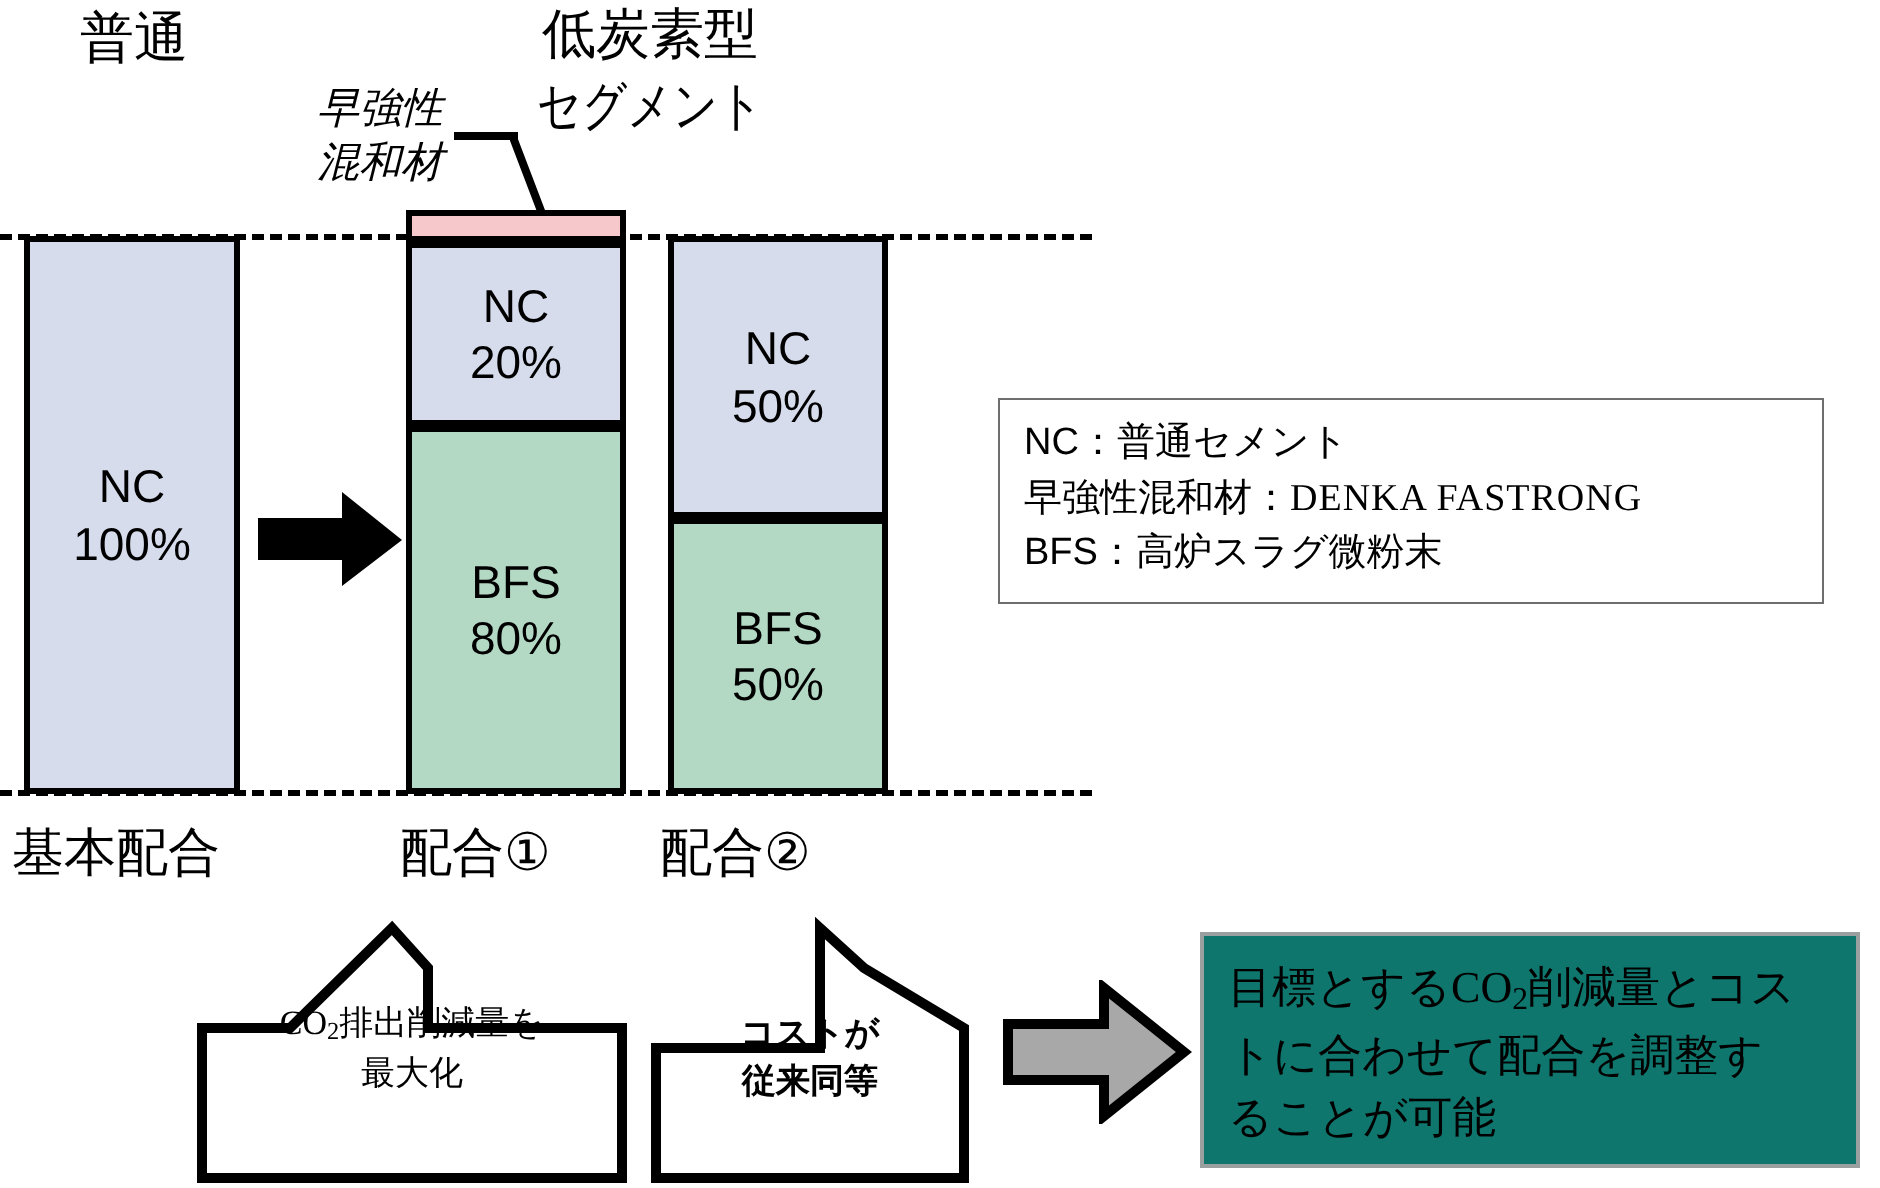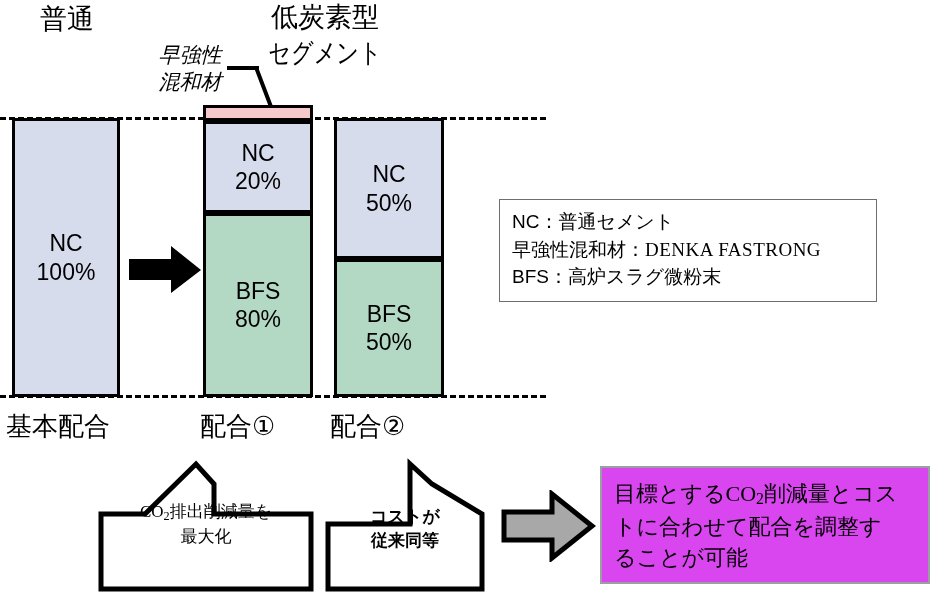--- a/index.html
+++ b/index.html
@@ -135,7 +135,7 @@
   <div class="abs axis-label" style="left:200px;top:412px;">配合①</div>
   <div class="abs axis-label" style="left:330px;top:412px;">配合②</div>
 
-  <div class="abs legend" style="left:499px;top:199px;width:378px;">
+  <div class="abs legend" style="left:499px;top:199px;width:413px;">
     <div>
       <span>NC</span><span>：</span><span>普通セメント</span>
     </div>

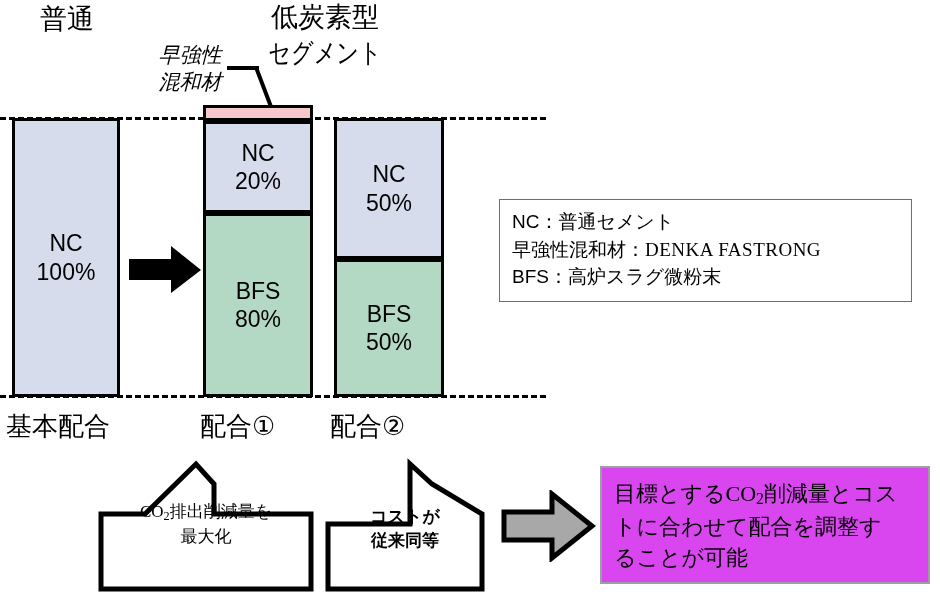--- a/index.html
+++ b/index.html
@@ -59,7 +59,7 @@
   .result{
     box-sizing:border-box;
     border:2px solid #9aa0a0;
-    background:#d946ef;
+    background:#0f766e;
     padding:10px 12px;
     font-size:22px;line-height:1.42;
   }

